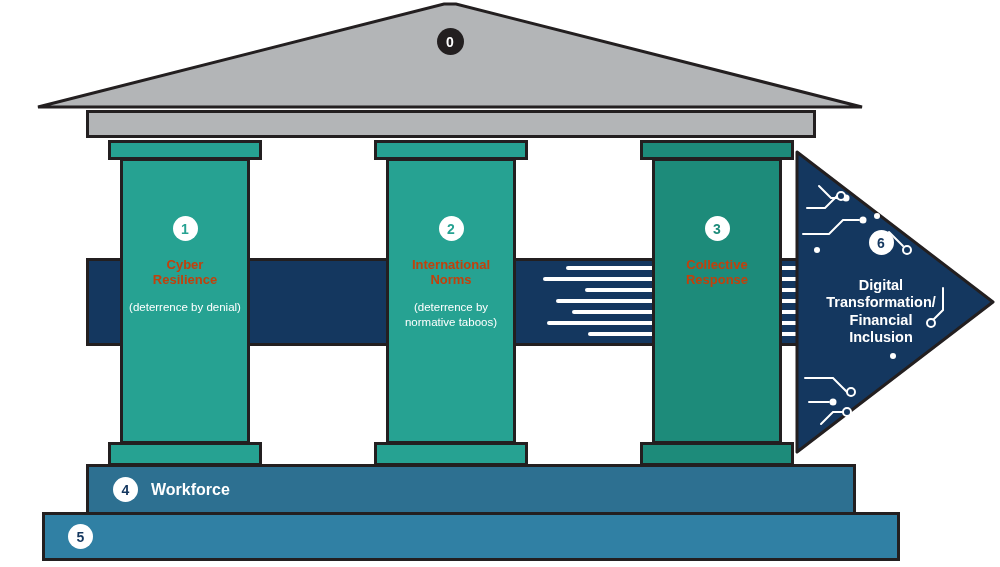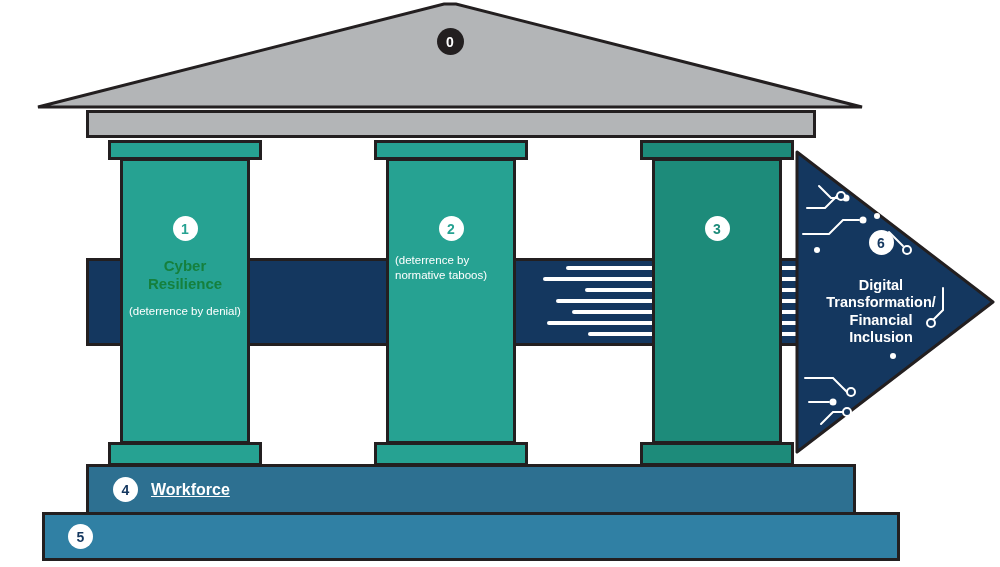--- a/index.html
+++ b/index.html
@@ -80,7 +80,7 @@
   }
   .pillar-title {
     margin-top: 16px; width: 104px; text-align: center;
-    color: #15803d; font-weight: bold; font-size: 15px; line-height: 1.18;
+    color: #c2410c; font-weight: bold; font-size: 13px; line-height: 1.18;
   }
   .pillar-sub {
     margin-top: 12px; width: 112px; 

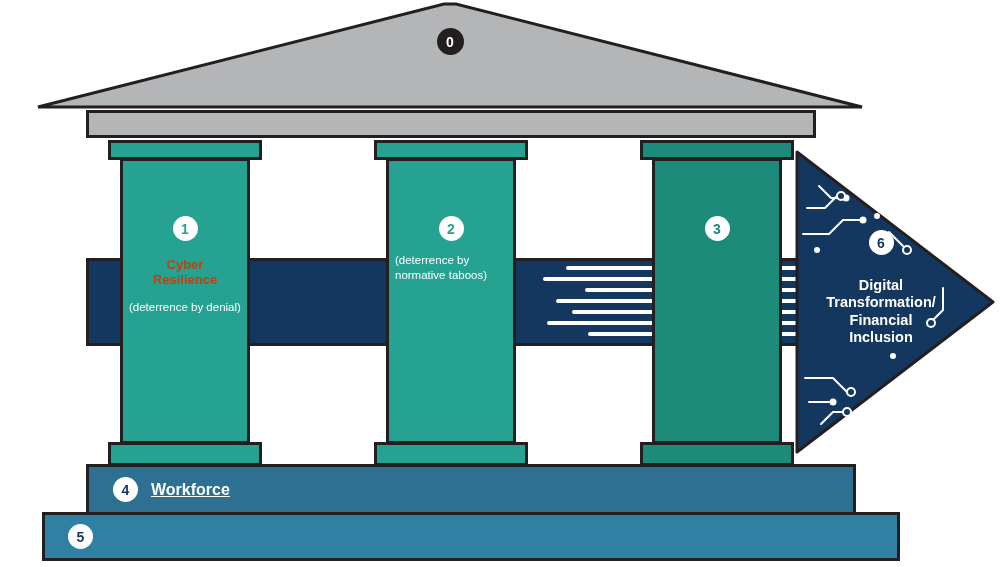--- a/index.html
+++ b/index.html
@@ -154,6 +154,7 @@
     <div class="foot"></div>
     <div class="pillar-content">
       <div class="badge badge-white num-teal">2</div>
+      <div class="pillar-title">International Norms</div>
       <div class="pillar-sub">(deterrence by normative taboos)</div>
     </div>
   </div>

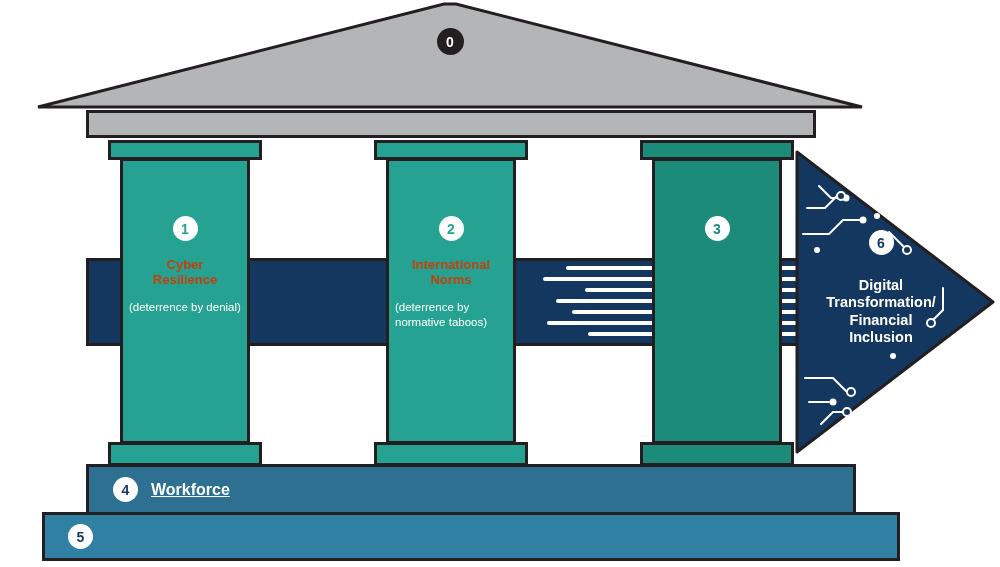--- a/index.html
+++ b/index.html
@@ -165,6 +165,7 @@
     <div class="foot"></div>
     <div class="pillar-content">
       <div class="badge badge-white num-teal-dk">3</div>
+      <div class="pillar-title">Collective Response</div>
     </div>
   </div>
 

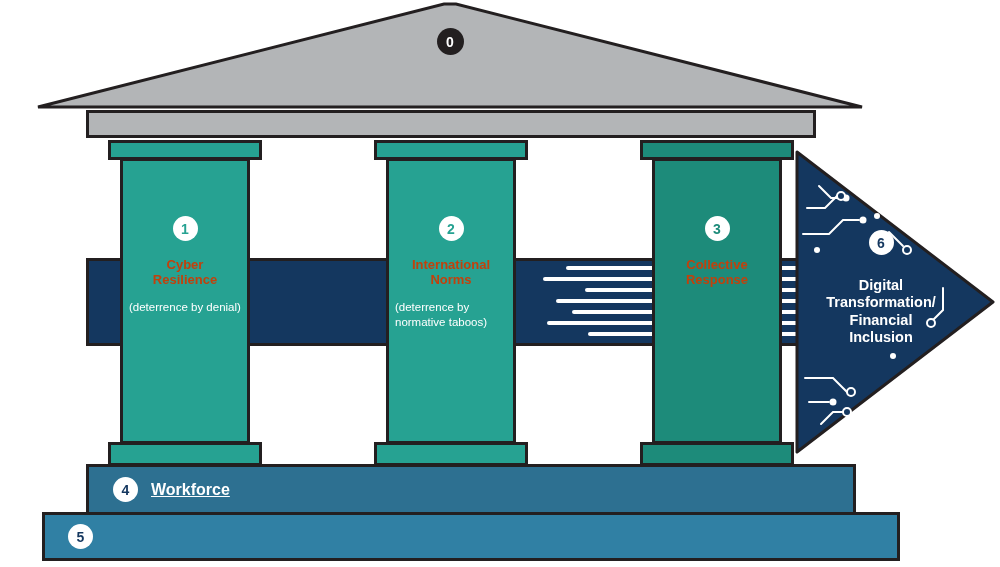--- a/index.html
+++ b/index.html
@@ -83,7 +83,7 @@
     color: #c2410c; font-weight: bold; font-size: 13px; line-height: 1.18;
   }
   .pillar-sub {
-    margin-top: 12px; width: 112px; 
+    margin-top: 12px; width: 112px; text-align: center;
     color: #ffffff; font-size: 11.5px; line-height: 1.3;
   }
 

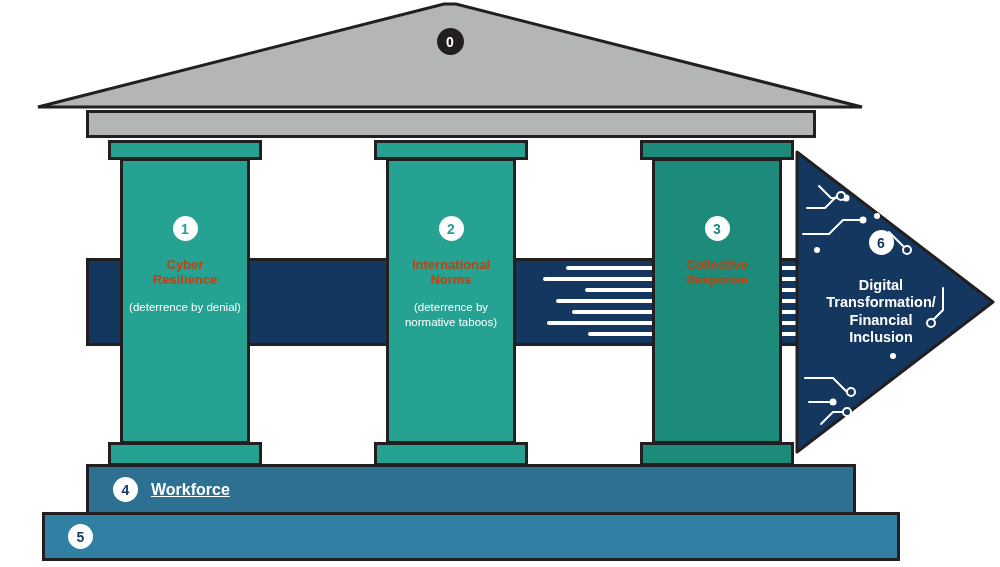--- a/index.html
+++ b/index.html
@@ -110,7 +110,7 @@
   .step4 { left: 86px; top: 464px; width: 770px; height: 51px; background: #2d7091; padding-left: 24px; }
   .step5 { left: 42px; top: 512px; width: 858px; height: 49px; background: #3080a4; padding-left: 23px; z-index: 1; }
   .step-label {
-    margin-left: 13px; color: #ffffff; font-weight: bold; font-size: 16px; text-decoration: underline;
+    margin-left: 13px; color: #ffffff; font-weight: bold; font-size: 16px;
   }
 </style>
 </head>

